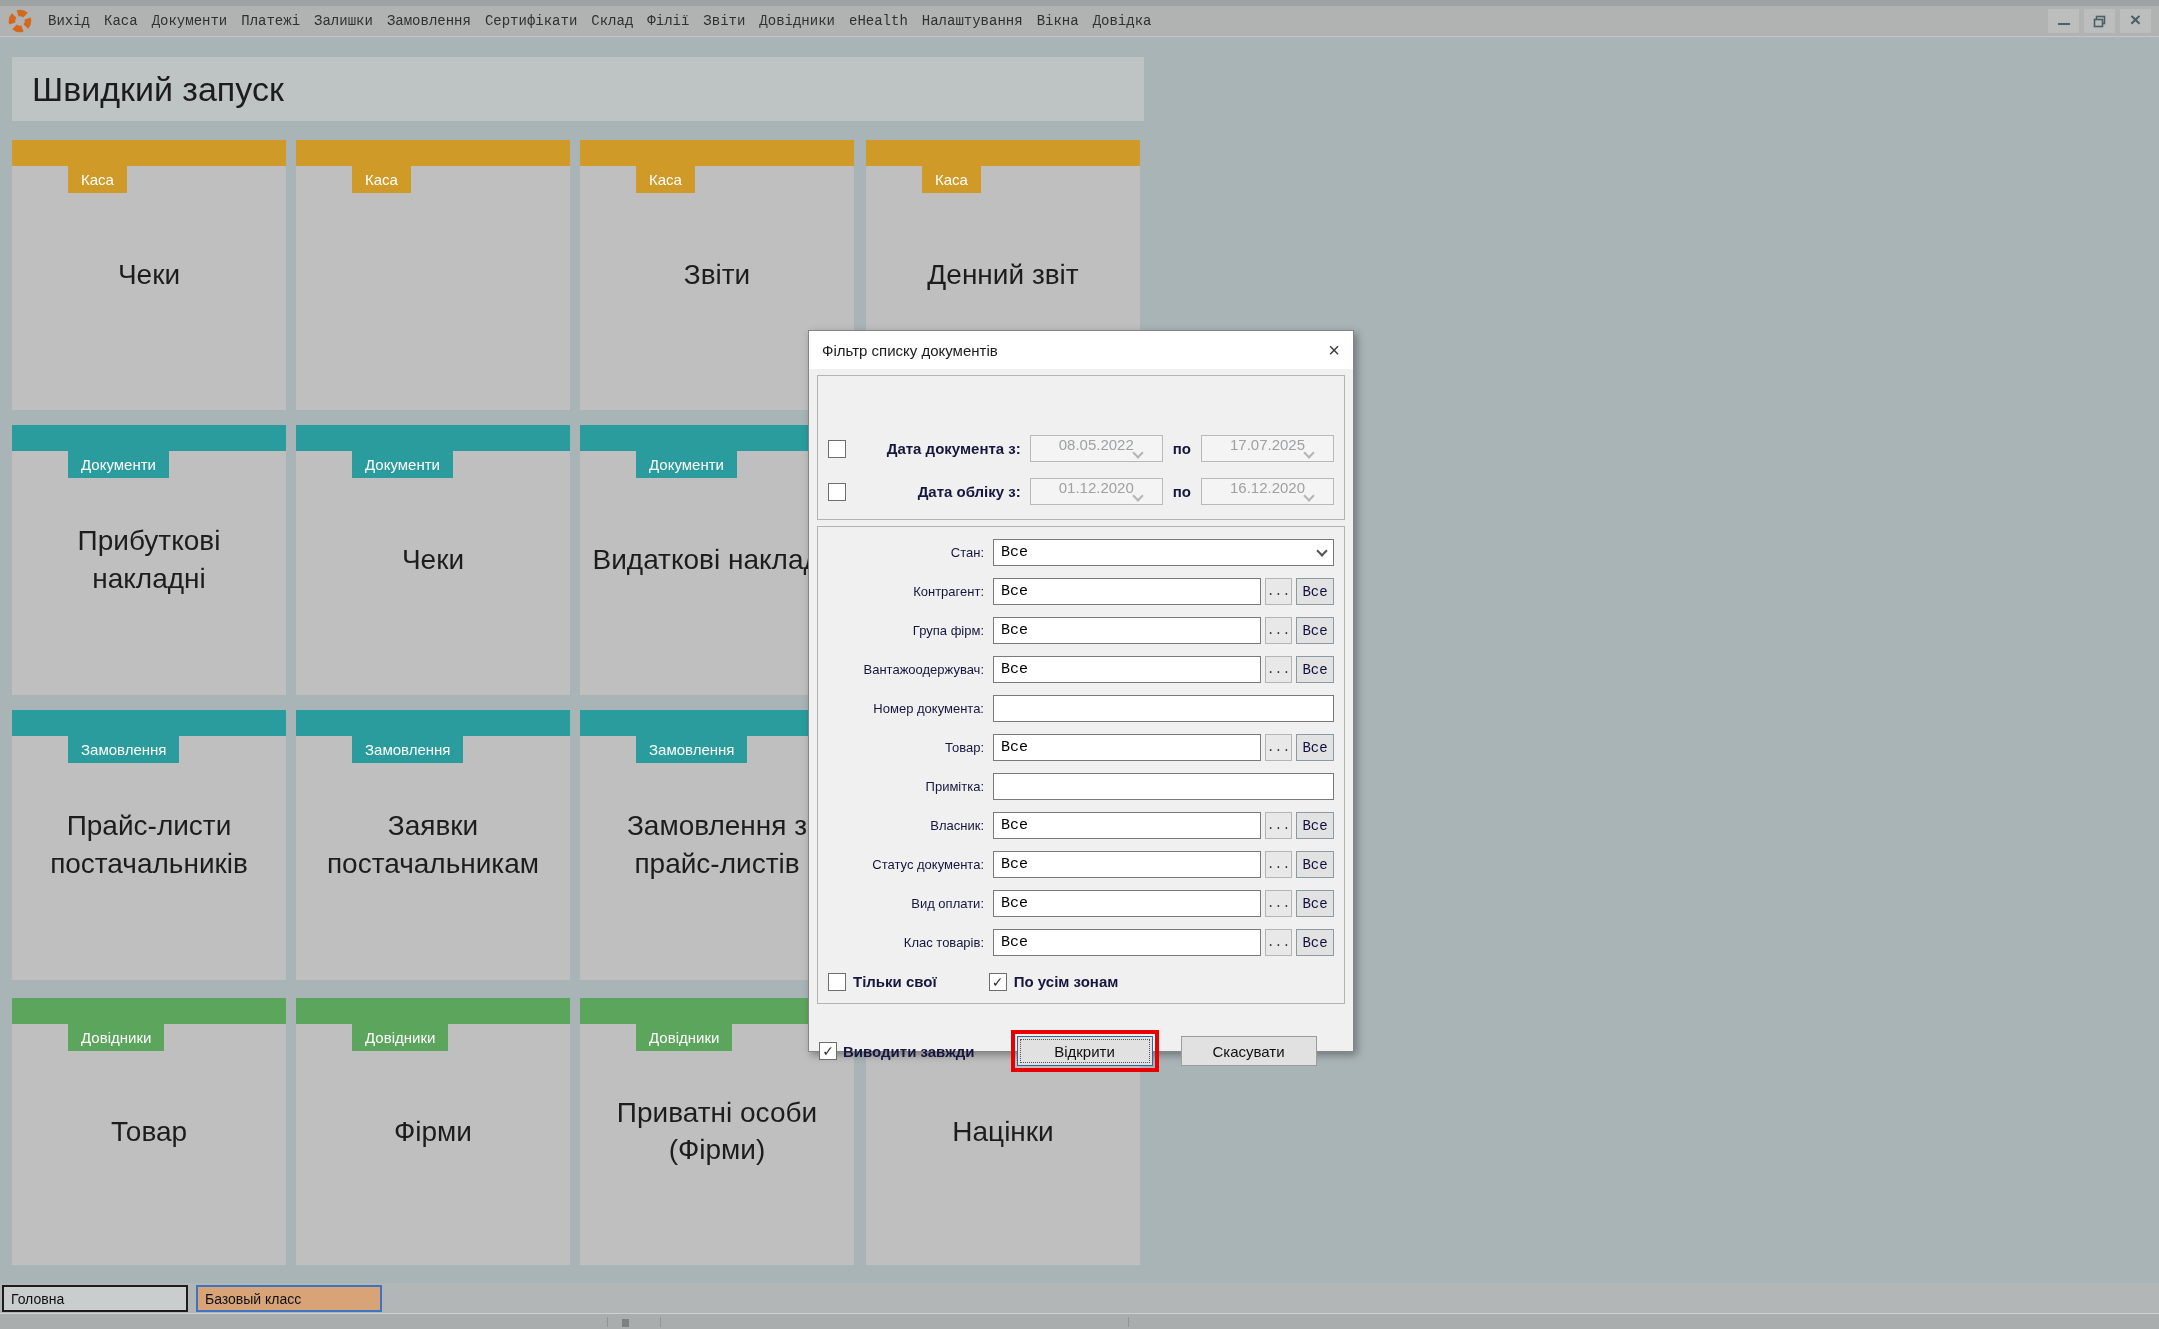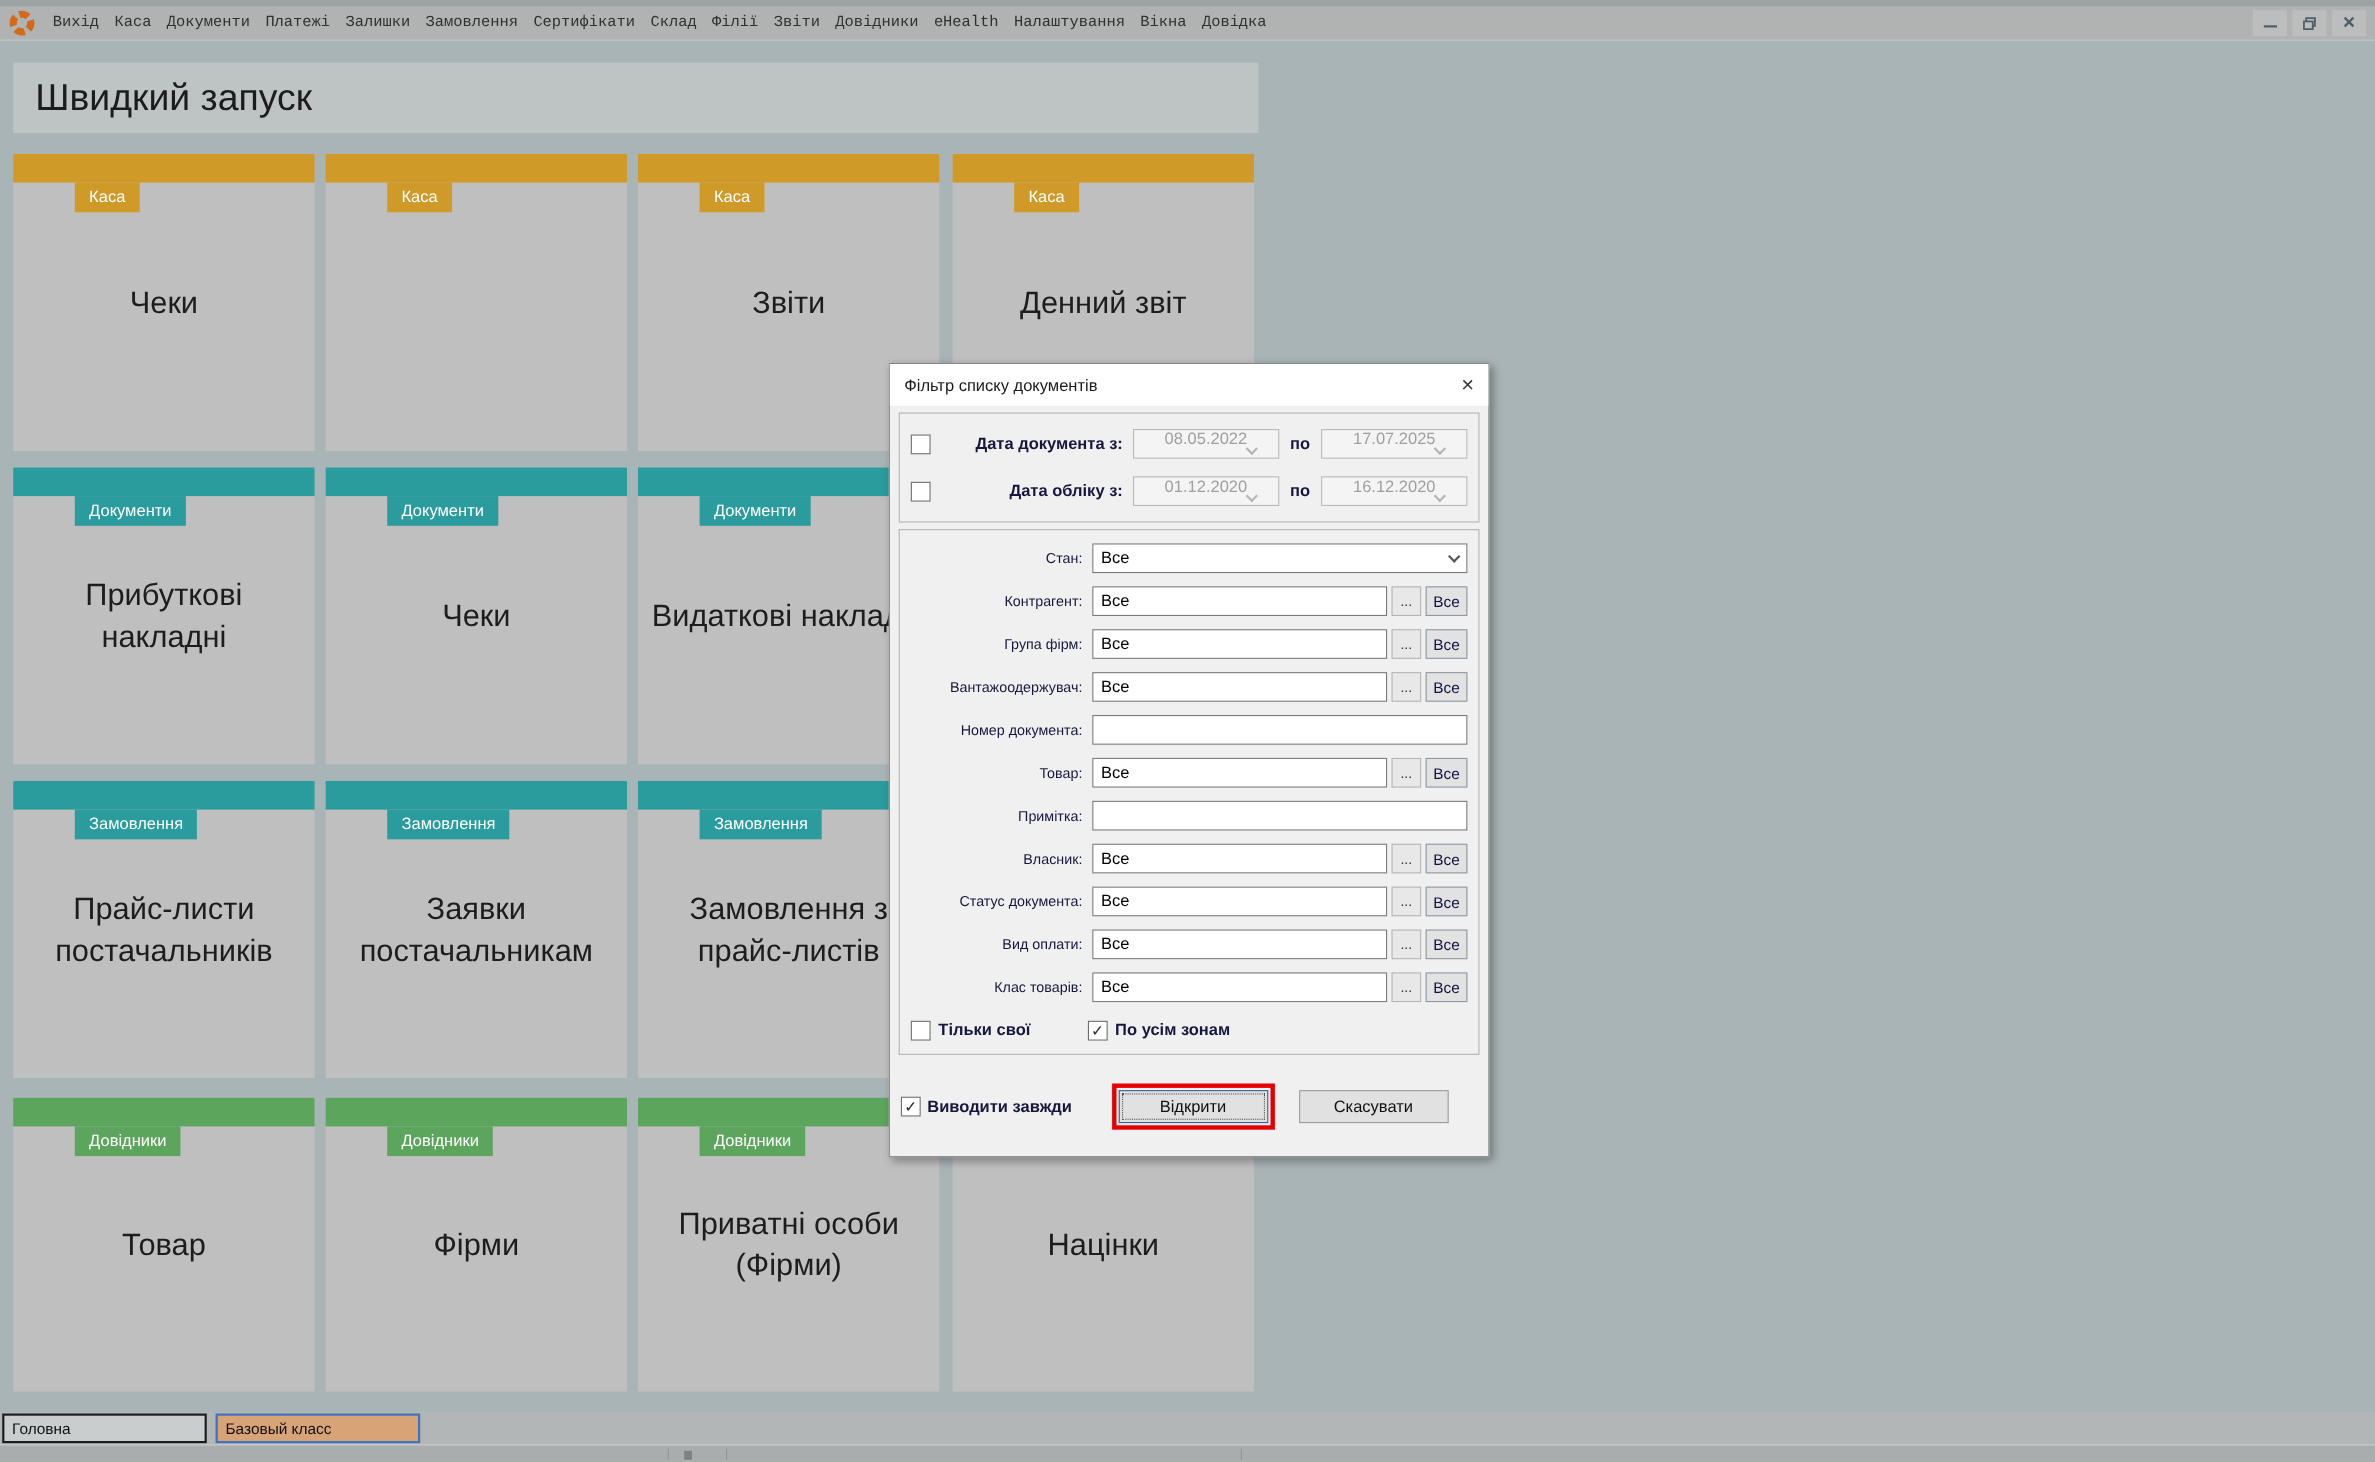--- a/index.html
+++ b/index.html
@@ -61,7 +61,7 @@
   .dlg-body { padding:6px 8px 0; }
   .group { border:1px solid #b3b3b3; background:#f0f0f0; }
   .group1 { padding:14px 10px 14px; margin-bottom:6px; }
-  .daterow { display:flex; align-items:center; }
+  .daterow { display:flex; align-items:center;margin-top:45px; }
   .daterow + .daterow { margin-top:16px; }
   .cb {
     width:18px; height:18px; background:#fff; border:1px solid #6e6e6e;

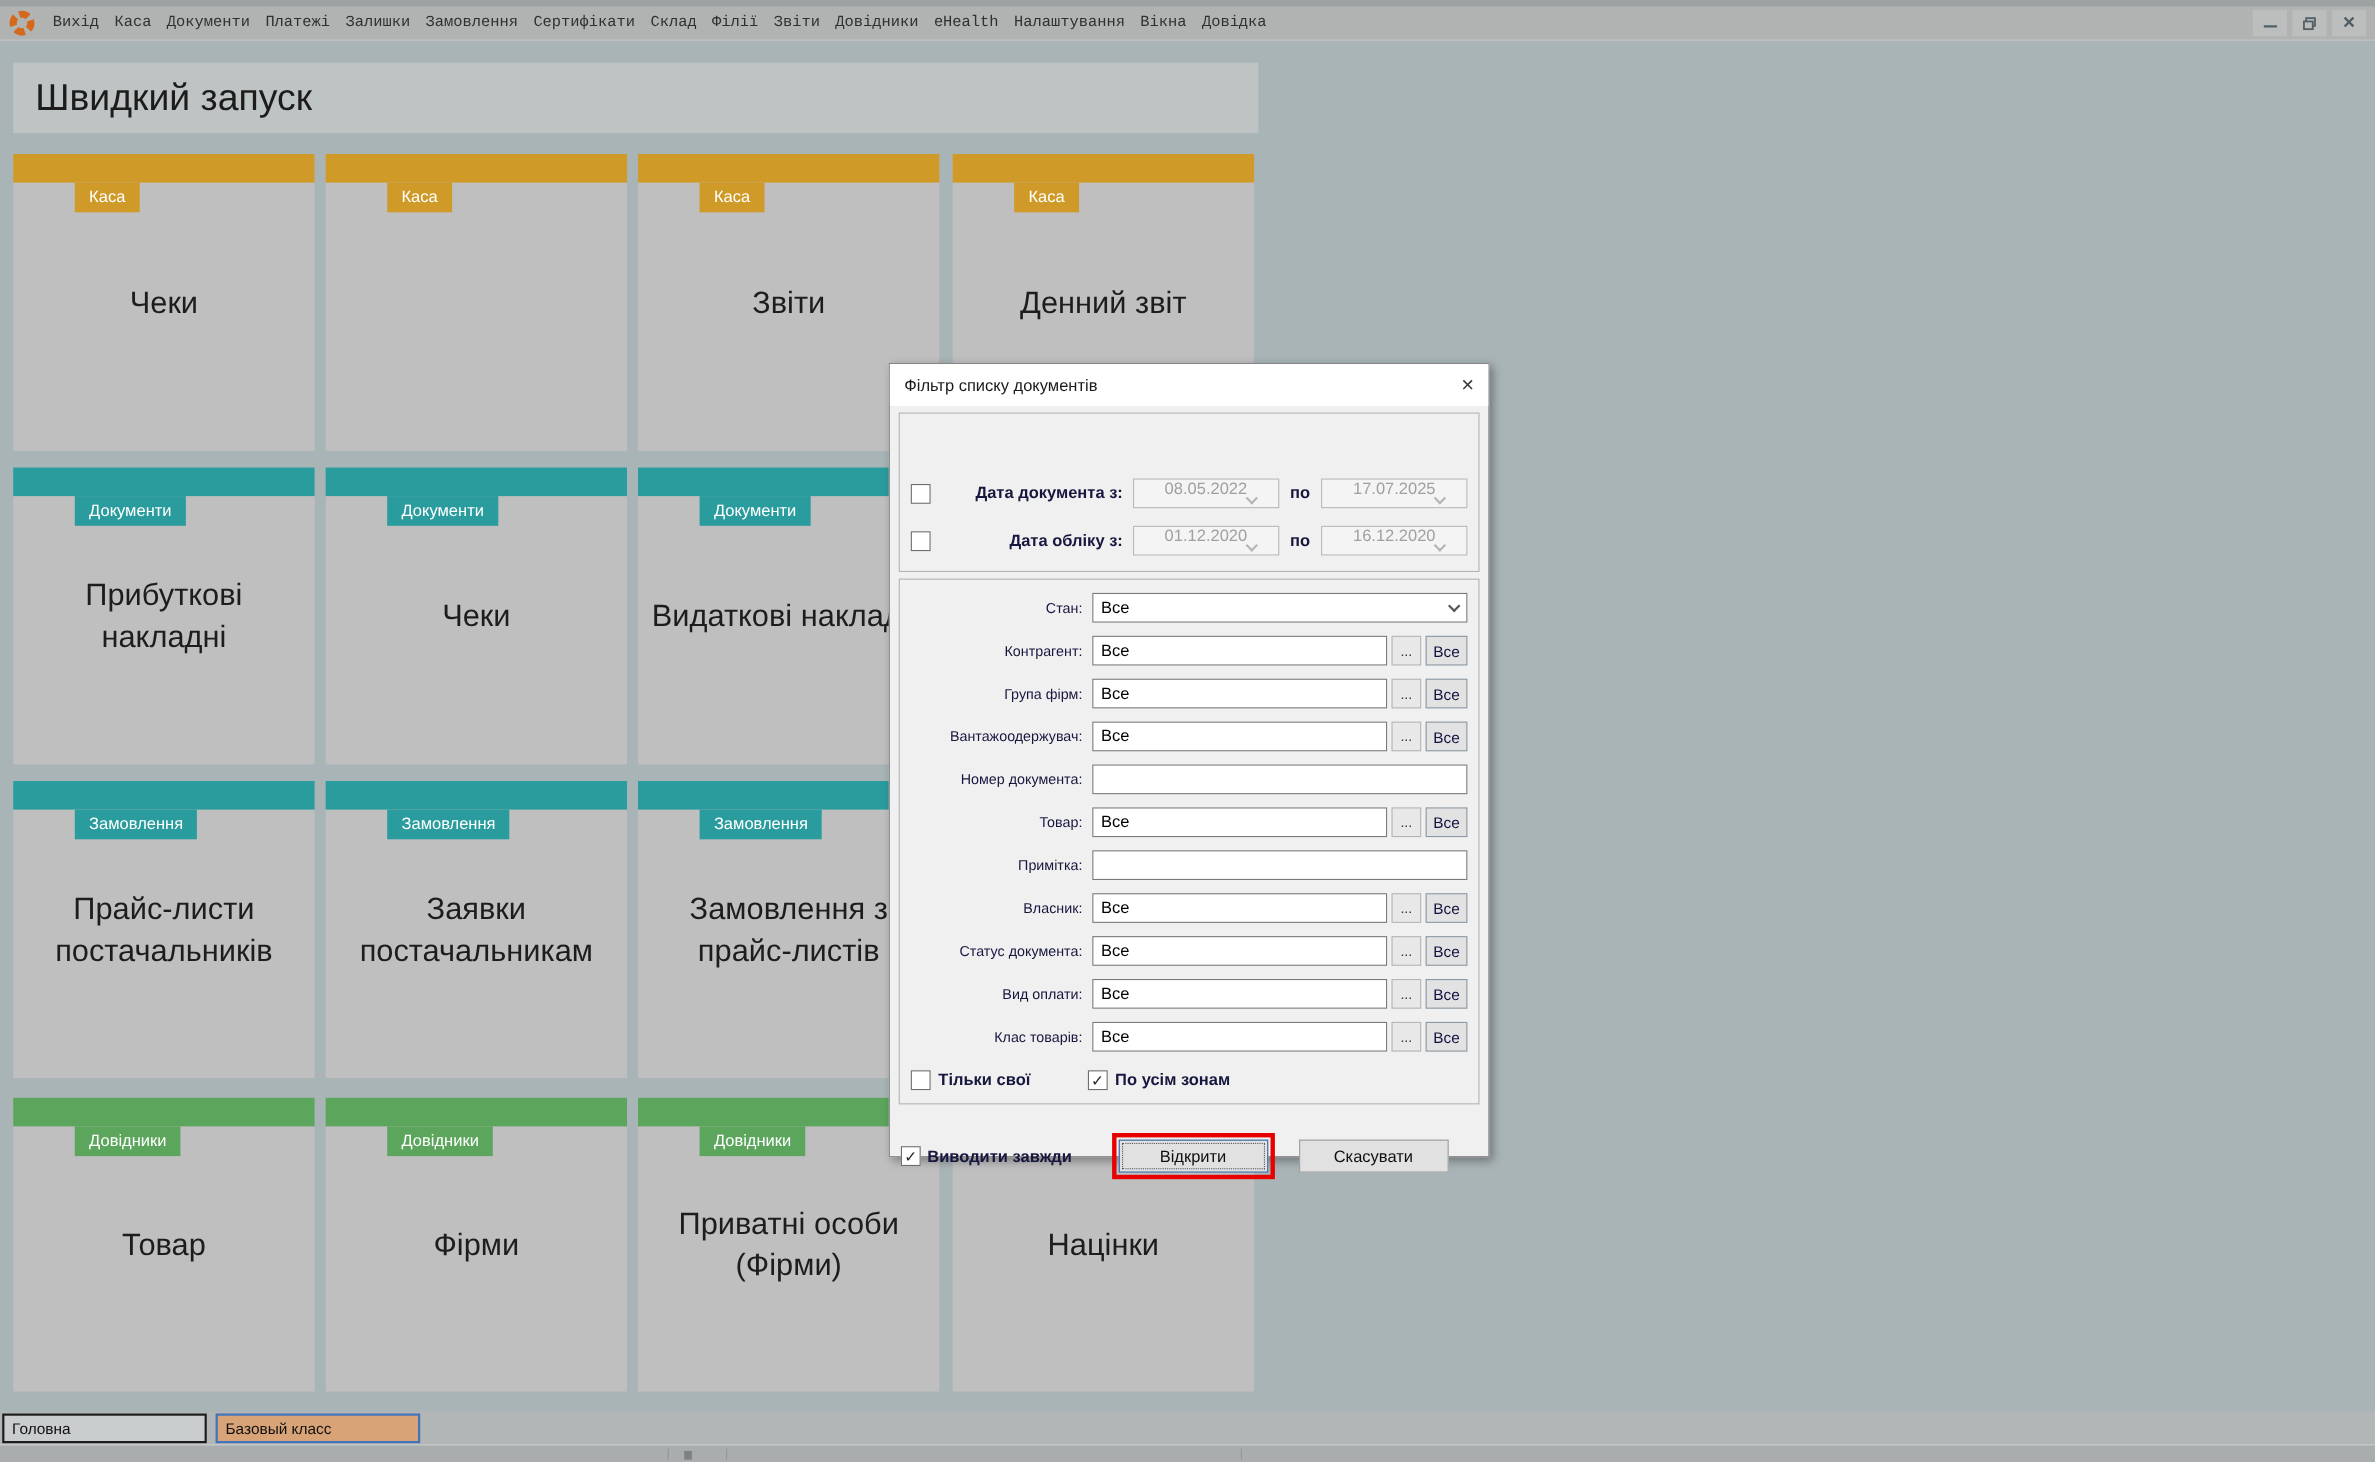--- a/index.html
+++ b/index.html
@@ -82,7 +82,7 @@
   .group2 { padding:12px 10px 8px; }
   .frow { display:flex; align-items:center; height:27px; margin-bottom:12px; }
   .flabel { width:165px; text-align:right; padding-right:9px; font-size:13px; color:#16163e; flex:0 0 auto; }
-  .fctrl { flex:1; display:flex; height:27px; }
+  .fctrl { flex:1; display:flex; height:27px;font-family:Liberation Mono, monospace; }
   .combo {
     flex:1; height:27px; border:1px solid #7a7a7a; background:#fff;
     display:flex; align-items:center; padding:0 7px; font-size:15px; color:#000; cursor:pointer;

